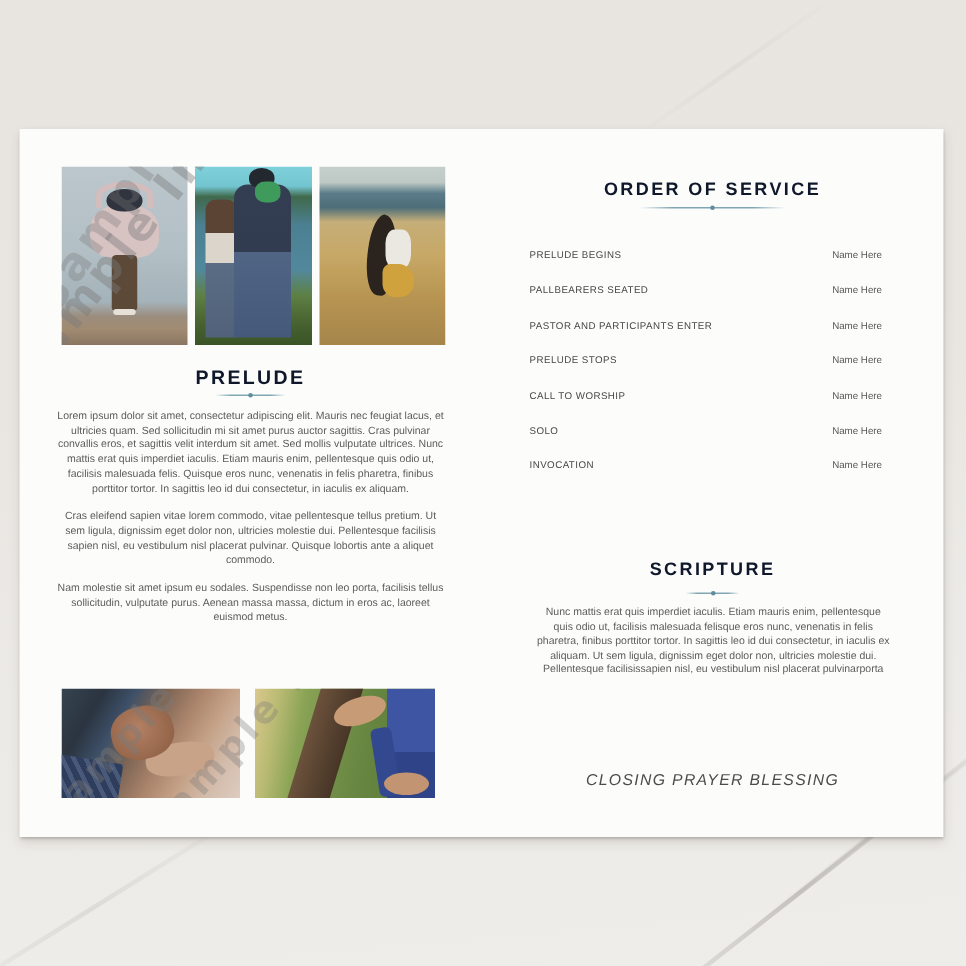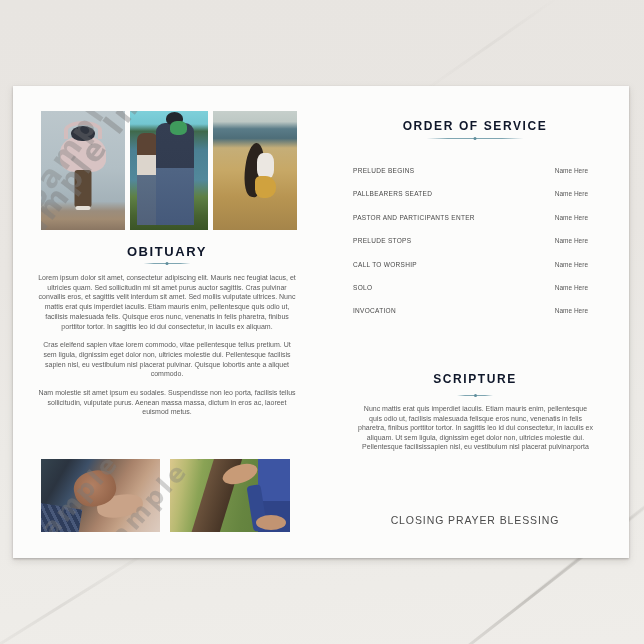--- a/index.html
+++ b/index.html
@@ -144,7 +144,7 @@
         <span class="wm wm-top2">Sample Image</span>
       </div>
 
-      <div class="section-title obit-title">OBITUARY</div>
+      <div class="section-title obit-title">PRELUDE</div>
       <div class="divider obit-div"></div>
 
       <div class="body-text obit-text">

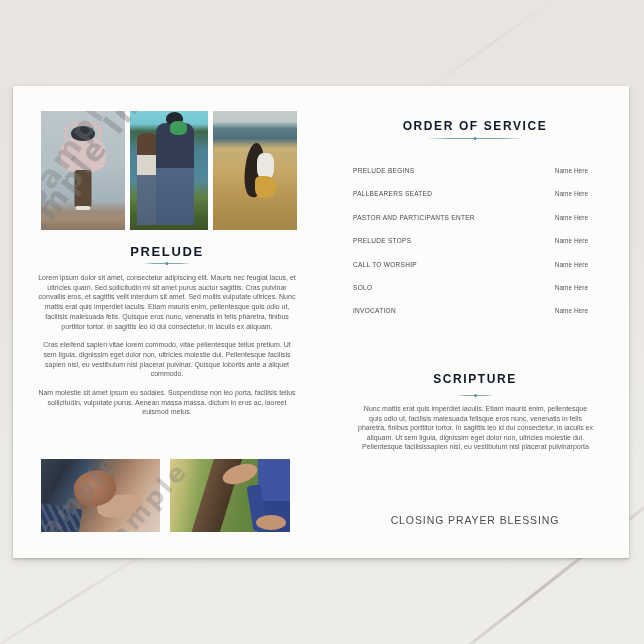--- a/index.html
+++ b/index.html
@@ -107,7 +107,7 @@
   .service-value { font-size:6.5px; color:#585858; }
 
   .closing-line { position:absolute; width:100%; top:428px; text-align:center;
-    font-size:10.5px; letter-spacing:0.9px; color:#4b4b4b; }
+    font-size:10.5px; letter-spacing:0.9px; color:#4b4b4b;font-style:italic; }
 </style>
 </head>
 <body>

